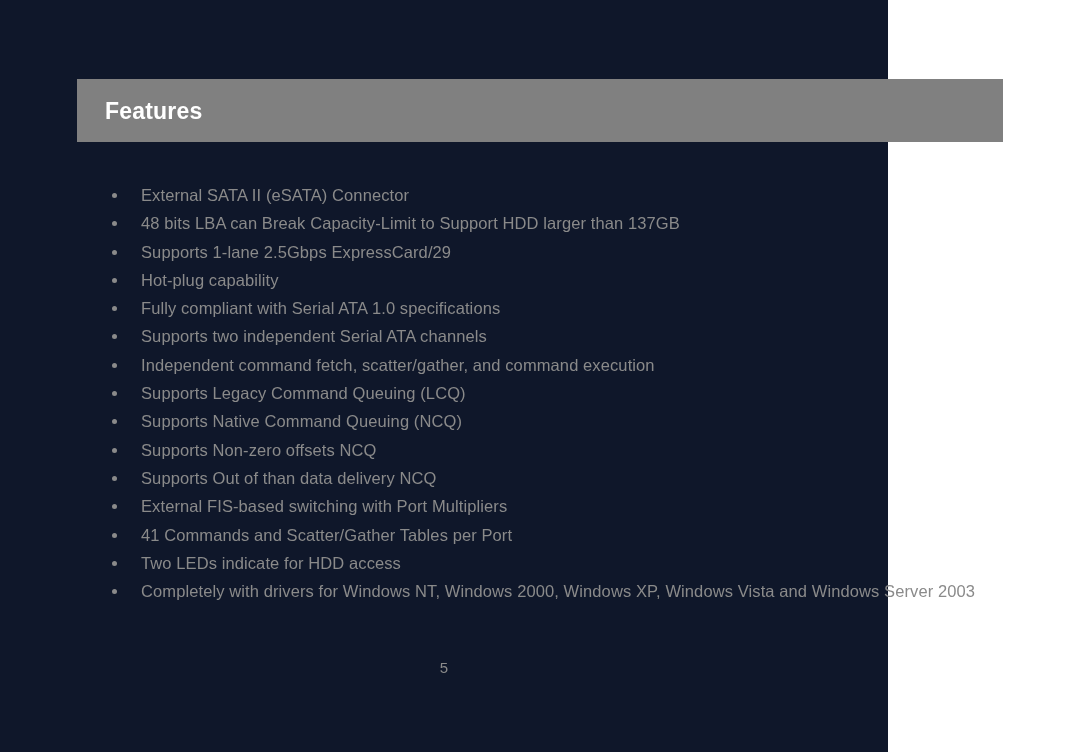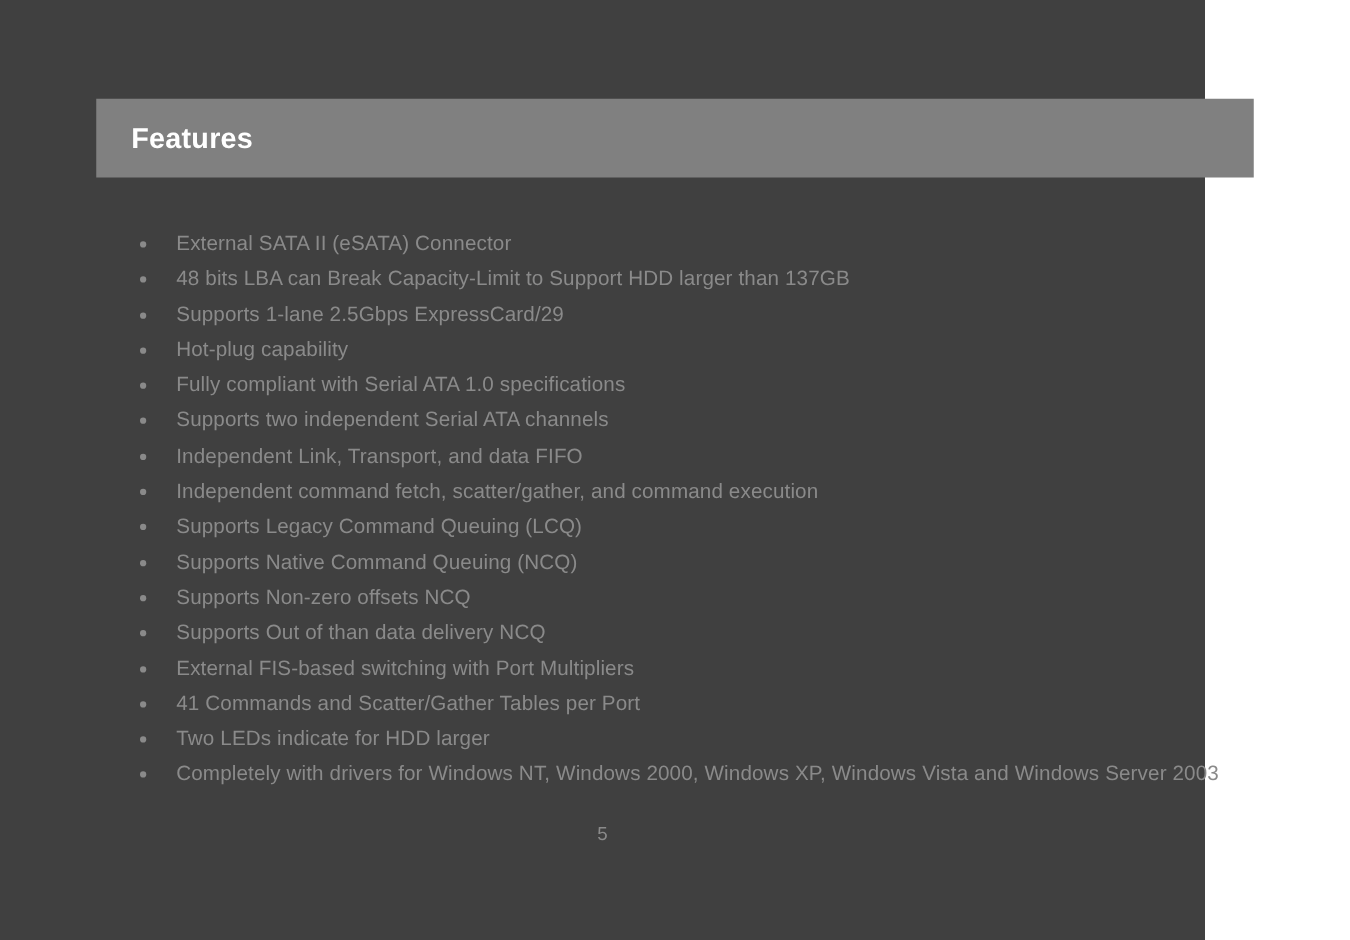--- a/index.html
+++ b/index.html
@@ -18,9 +18,9 @@
 
   .page {
     position: relative;
-    width: 964px;
+    width: 888px;
     height: 752px;
-    background: #404040;
+    background: #0f172a;
   }
 
   

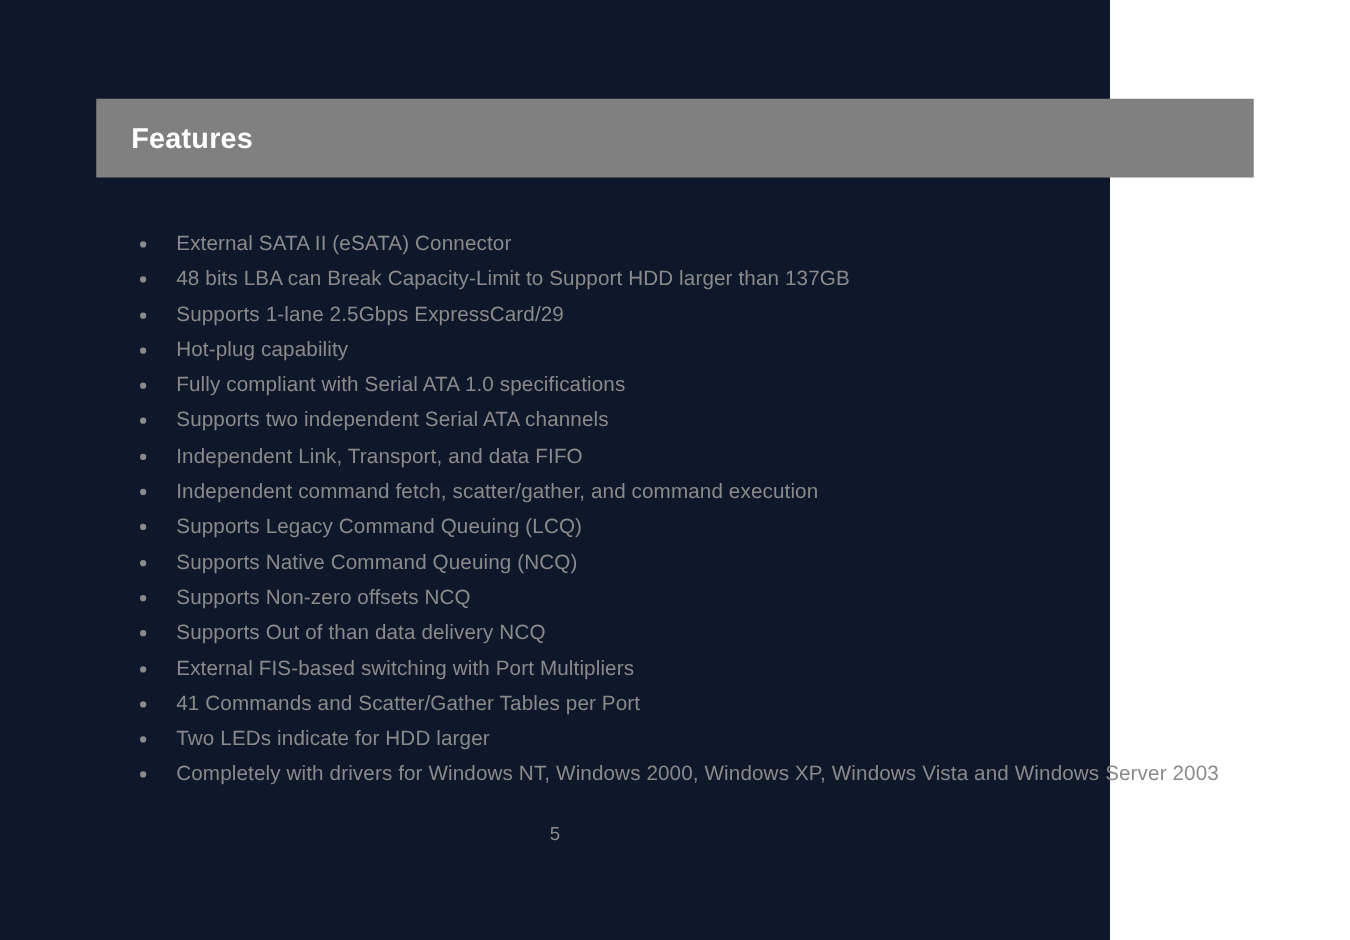--- a/index.html
+++ b/index.html
@@ -126,10 +126,6 @@
     </li>
     <li class="feature-item">
       <span class="bullet"></span>
-      <span class="text">Independent Link, Transport, and data FIFO</span>
-    </li>
-    <li class="feature-item">
-      <span class="bullet"></span>
       <span class="text">Independent command fetch, scatter/gather, and command execution</span>
     </li>
     <li class="feature-item">

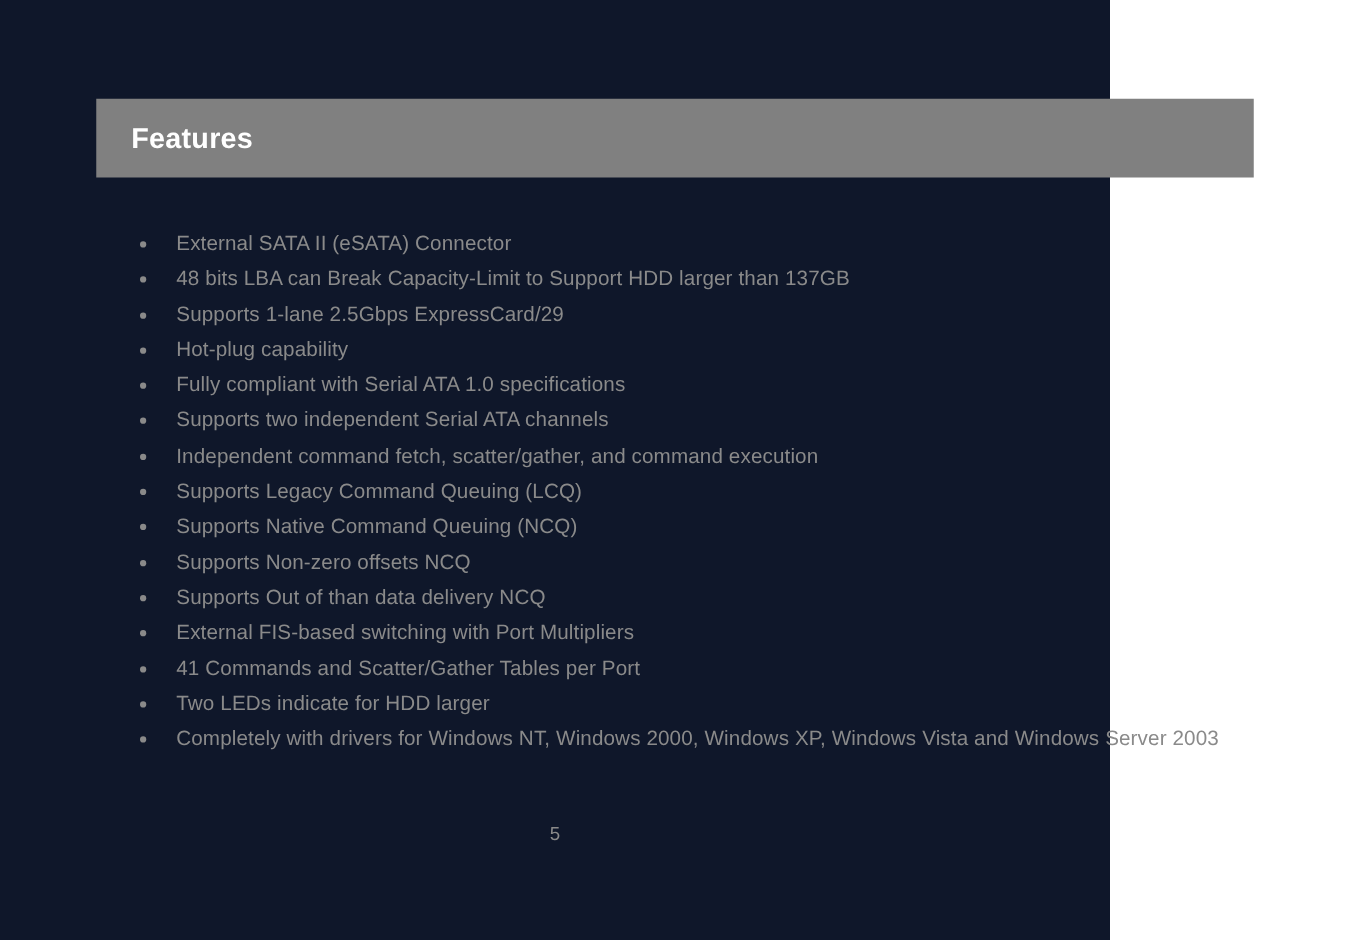--- a/index.html
+++ b/index.html
@@ -154,7 +154,7 @@
     </li>
     <li class="feature-item">
       <span class="bullet"></span>
-      <span class="text">Two LEDs indicate for HDD larger</span>
+      <span class="text">Two LEDs indicate for HDD access</span>
     </li>
     <li class="feature-item">
       <span class="bullet"></span>

